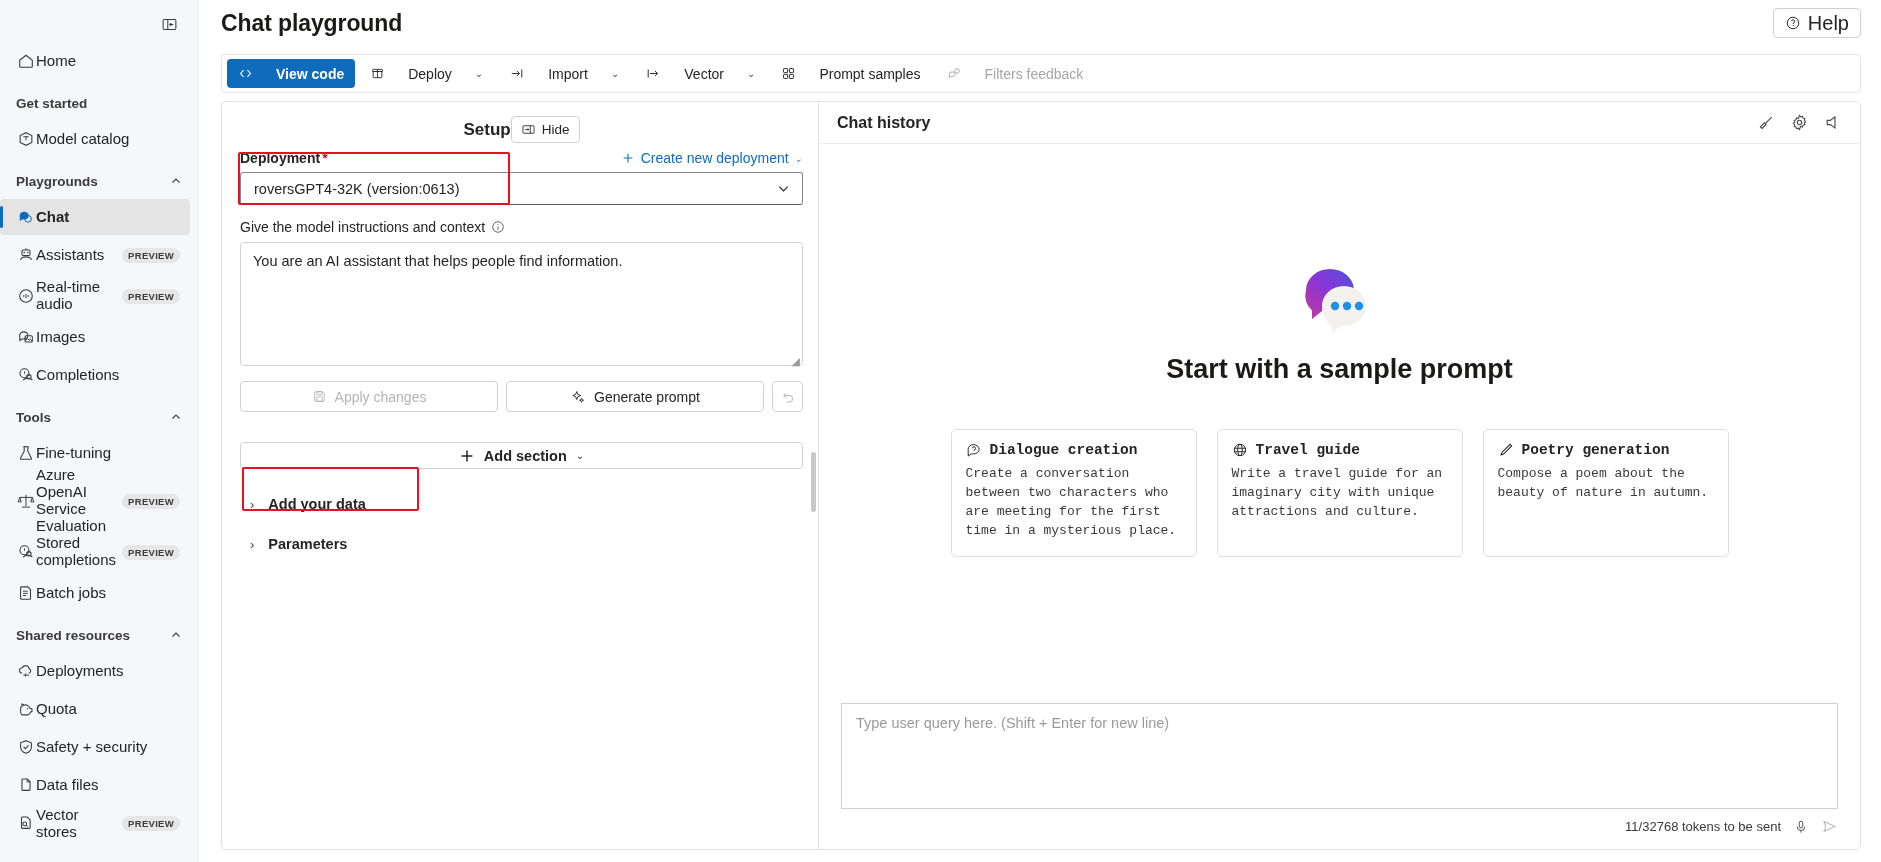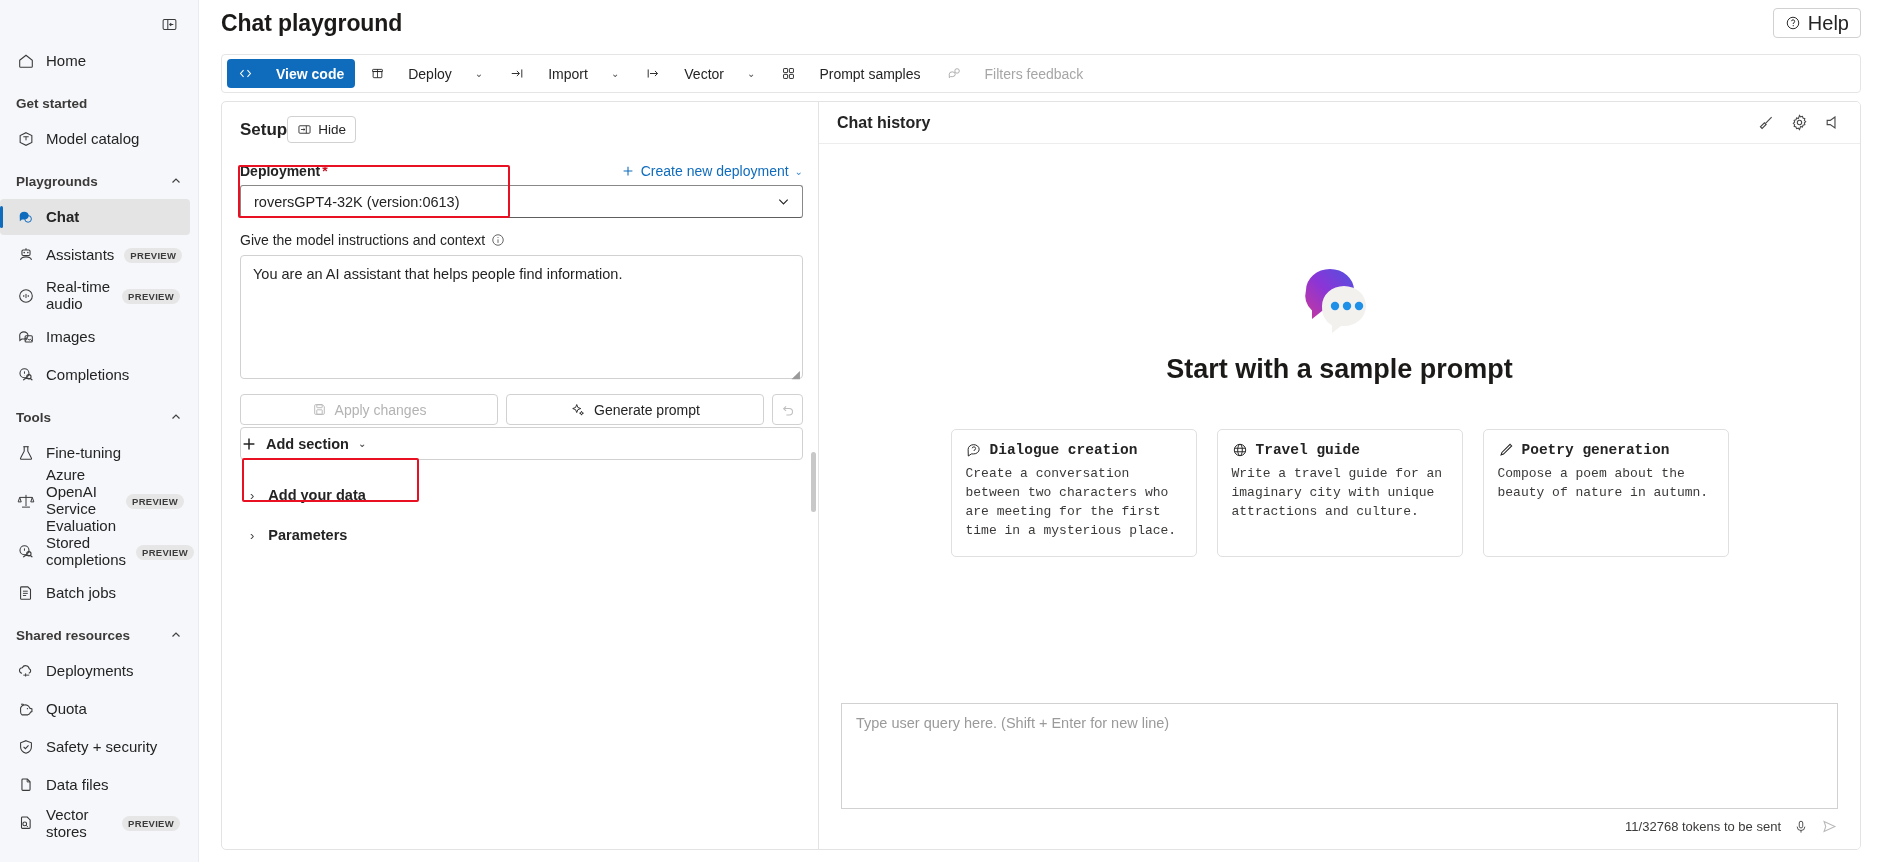--- a/index.html
+++ b/index.html
@@ -22,7 +22,7 @@
   .collapse-row { height:36px; display:flex; align-items:center; justify-content:flex-end; padding-right:18px; }
   .collapse-btn { width:22px; height:22px; display:flex; align-items:center; justify-content:center; cursor:pointer; }
   .nav-item {
-    display:flex; align-items:center; gap:10px;
+    display:flex; align-items:center; 
     height:36px; padding:0 10px 0 16px; margin:1px 8px 1px 0;
     border-radius:4px; cursor:pointer; position:relative;
     font-size:15px; color:#242424;

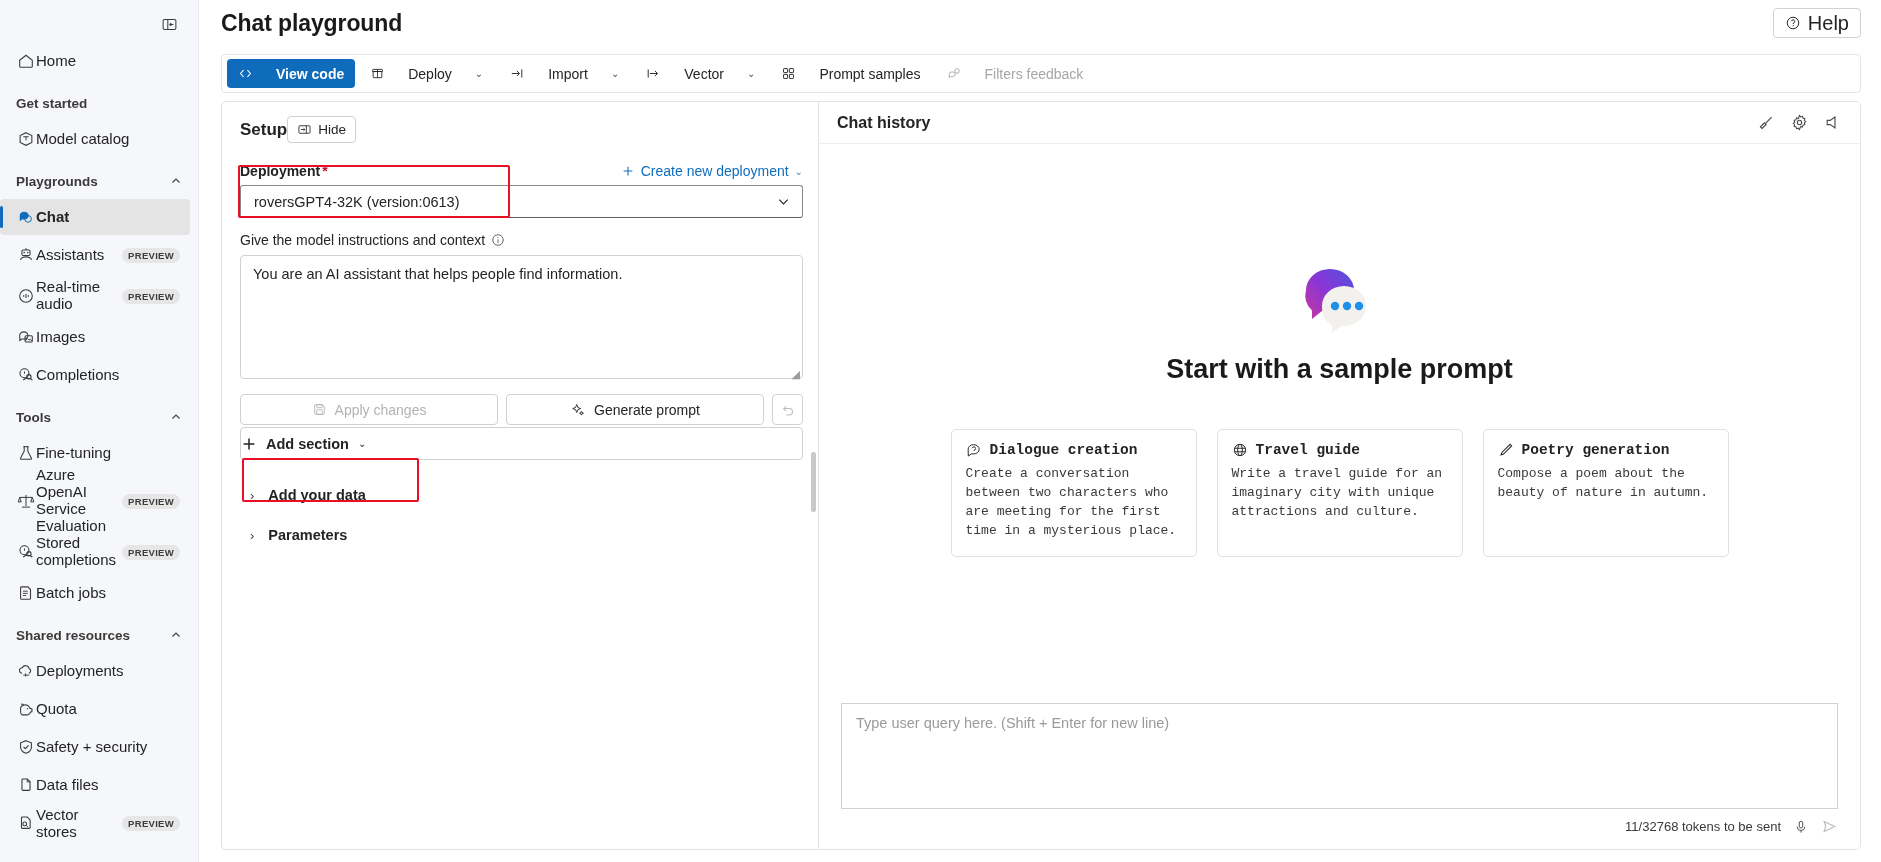--- a/index.html
+++ b/index.html
@@ -85,7 +85,7 @@
     border-right:1px solid #e3e3e3; padding:14px 15px 0 18px; position:relative;
     overflow:hidden;
   }
-  .setup-head { display:flex; align-items:center; justify-content:flex-start; margin-bottom:20px; }
+  .setup-head { display:flex; align-items:center; justify-content:center; margin-bottom:7px; }
   .setup-title { font-size:17px; font-weight:600; }
   .hide-btn {
     display:flex; align-items:center; gap:6px; border:1px solid #d1d1d1;

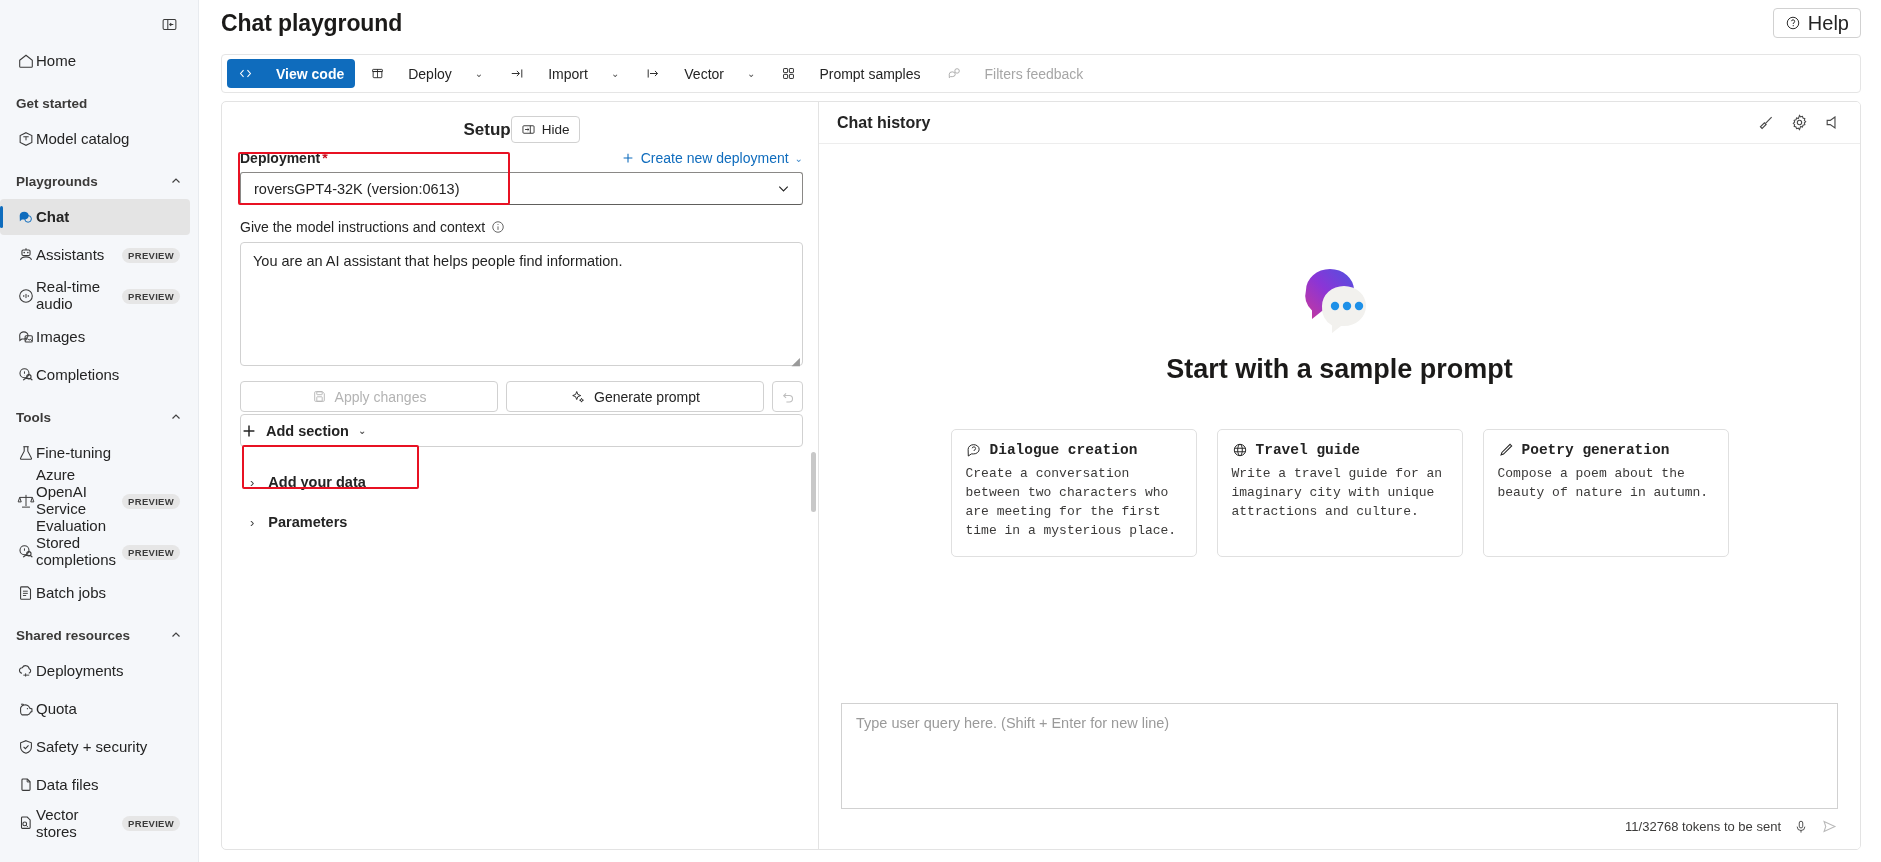--- a/index.html
+++ b/index.html
@@ -128,8 +128,8 @@
     display:flex; align-items:center; justify-content:center; cursor:pointer; color:#bdbdbd;
   }
   .add-section {
-    margin-top:2px; height:33px; border:1px solid #d1d1d1; border-radius:4px;
-    display:flex; align-items:center; gap:9px;
+    margin-top:30px; height:27px; border:1px solid #d1d1d1; border-radius:4px;
+    display:flex; align-items:center; justify-content:center; gap:9px;
     font-size:14.5px; font-weight:600; cursor:pointer; background:#fff;
   }
   .accordion {

